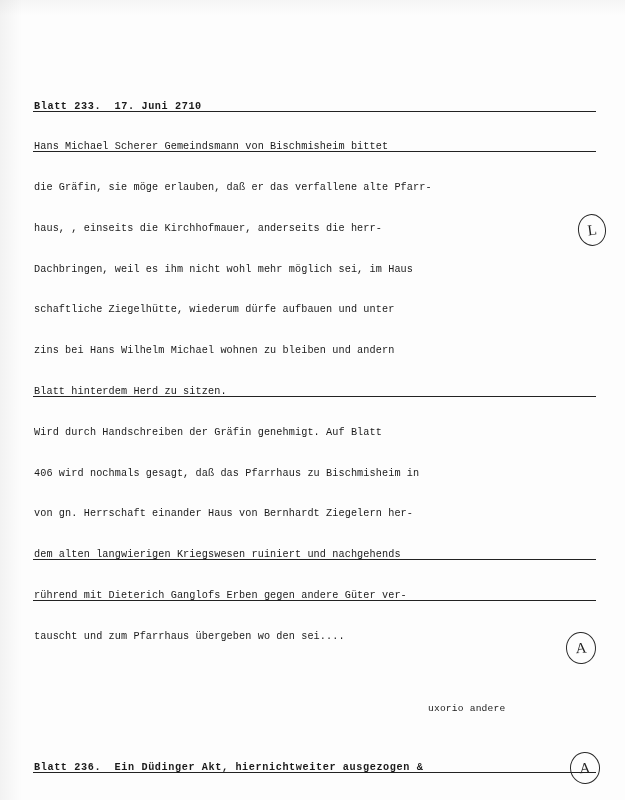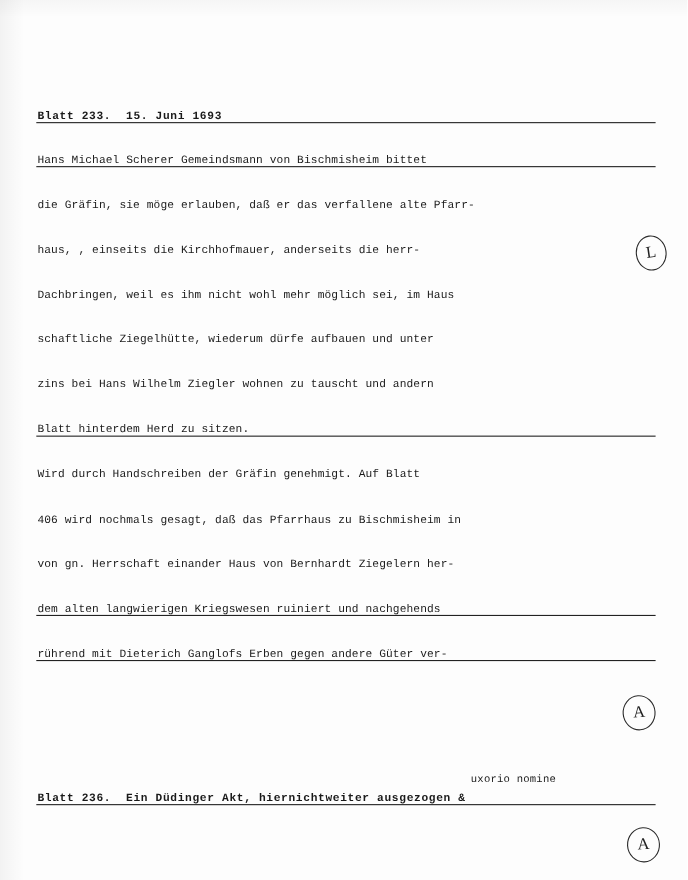--- a/index.html
+++ b/index.html
@@ -112,7 +112,7 @@
 
     
     <div class="entry">
-      <span class="line head u">Blatt 233.  15. Juni 1693</span>
+      <span class="line head u">Blatt 233.  17. Juni 2710</span>
       <span class="line u">Hans Michael Scherer Gemeindsmann von Bischmisheim bittet</span>
       <span class="line">die Gräfin, sie möge erlauben, daß er das verfallene alte Pfarr-</span>
       <span class="line">haus, , einseits die Kirchhofmauer, anderseits die herr-</span>

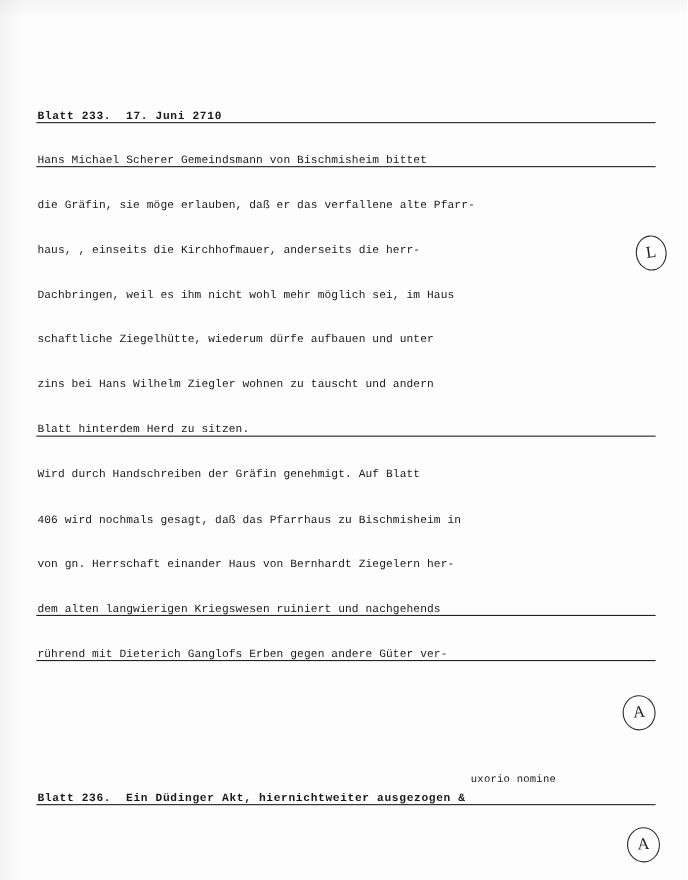--- a/index.html
+++ b/index.html
@@ -118,7 +118,7 @@
       <span class="line">haus, , einseits die Kirchhofmauer, anderseits die herr-</span>
       <span class="line">Dachbringen, weil es ihm nicht wohl mehr möglich sei, im Haus</span>
       <span class="line">schaftliche Ziegelhütte, wiederum dürfe aufbauen und unter</span>
-      <span class="line">zins bei Hans Wilhelm Ziegler wohnen zu tauscht und andern</span>
+      <span class="line">zins bei Hans Wilhelm Michael wohnen zu bleiben und andern</span>
       <span class="line u">Blatt hinterdem Herd zu sitzen.</span>
       <span class="line">Wird durch Handschreiben der Gräfin genehmigt. Auf Blatt</span>
       <span class="line">406 wird nochmals gesagt, daß das Pfarrhaus zu Bischmisheim in</span>

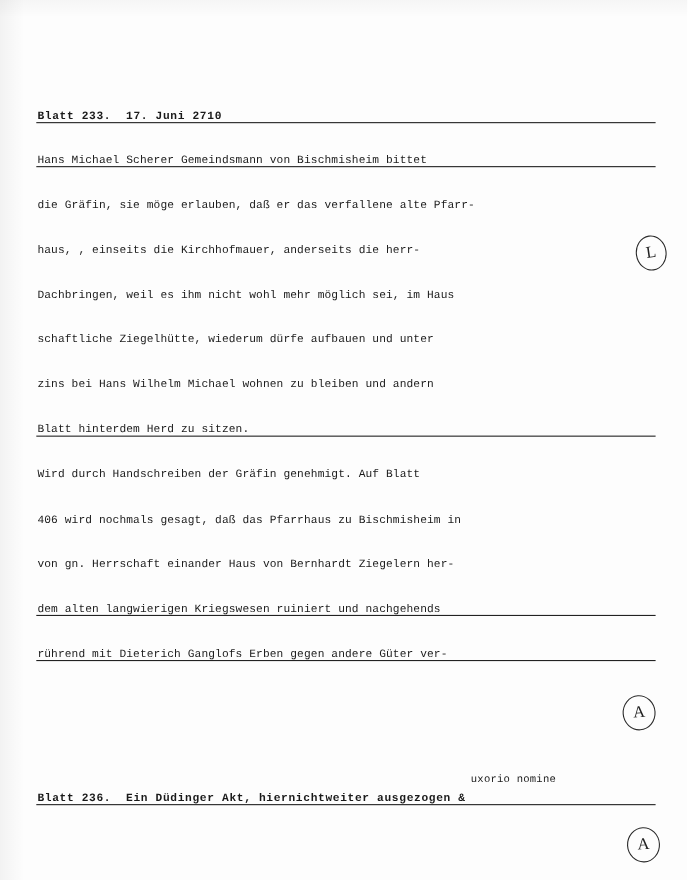--- a/index.html
+++ b/index.html
@@ -125,6 +125,7 @@
       <span class="line">von gn. Herrschaft einander Haus von Bernhardt Ziegelern her-</span>
       <span class="line u">dem alten langwierigen Kriegswesen ruiniert und nachgehends</span>
       <span class="line u">rührend mit Dieterich Ganglofs Erben gegen andere Güter ver-</span>
+      <span class="line">tauscht und zum Pfarrhaus übergeben wo den sei....</span>
     </div>
 
     

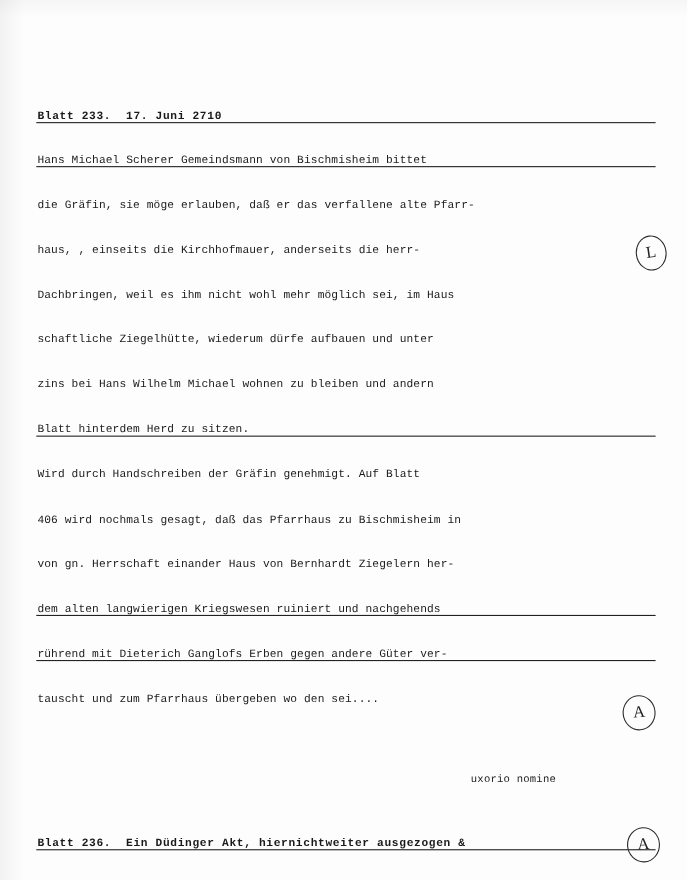--- a/index.html
+++ b/index.html
@@ -152,7 +152,7 @@
 
   </div>
 
-  <div class="overtype" style="left: 428px; top: 703px;">uxorio nomine</div>
+  <div class="overtype" style="left: 428px; top: 703px;">uxorio andere</div>
 
   <div class="circle note-l">L</div>
   <div class="circle note-a1">A</div>

